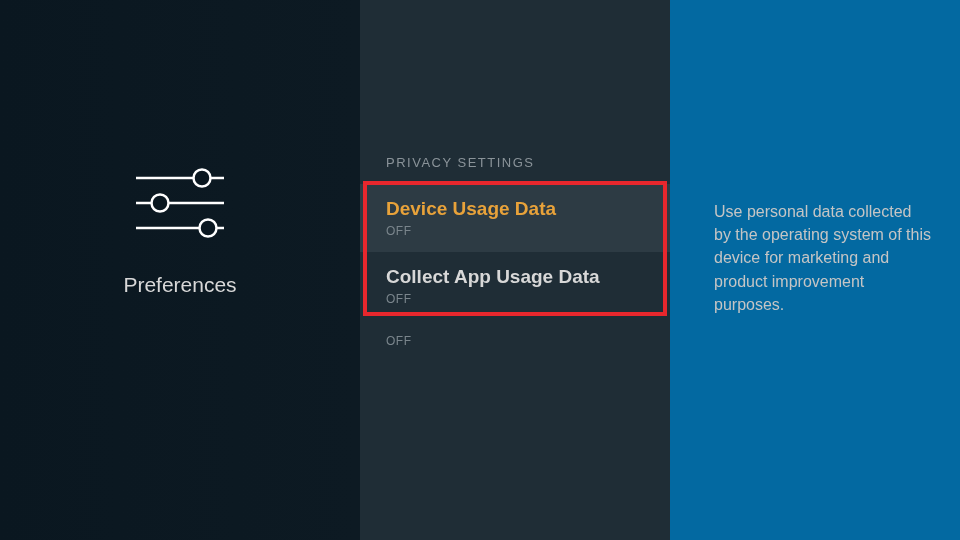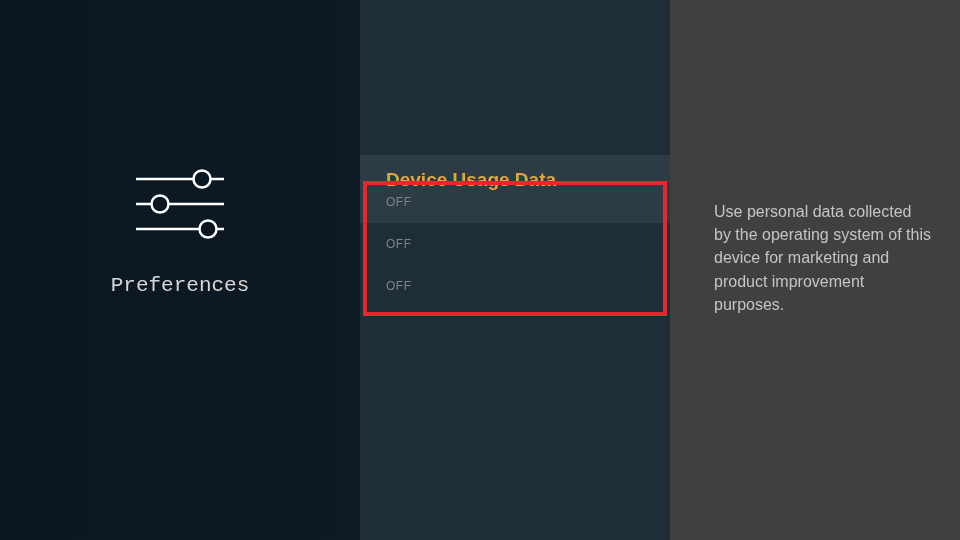--- a/index.html
+++ b/index.html
@@ -113,6 +113,7 @@
 </div>
 
 <div class="middle-panel">
+  <div class="section-header">PRIVACY SETTINGS</div>
 
   <div class="highlight-box"></div>
 

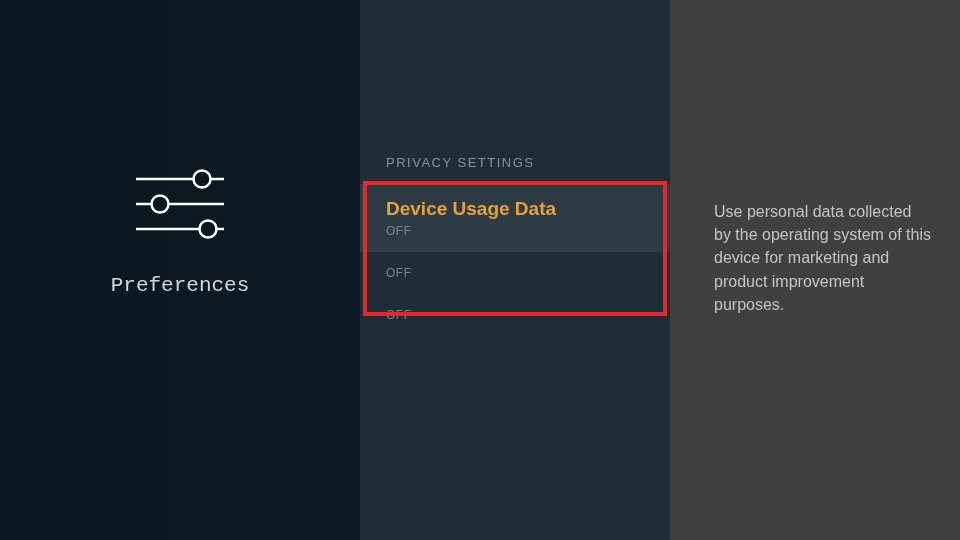--- a/index.html
+++ b/index.html
@@ -86,7 +86,7 @@
       flex: 1;
       height: 100%;
       padding: 200px 28px 0 44px;
-      background: #404040;
+      background: #0369a1;
     }
     .description {
       font-size: 16px;

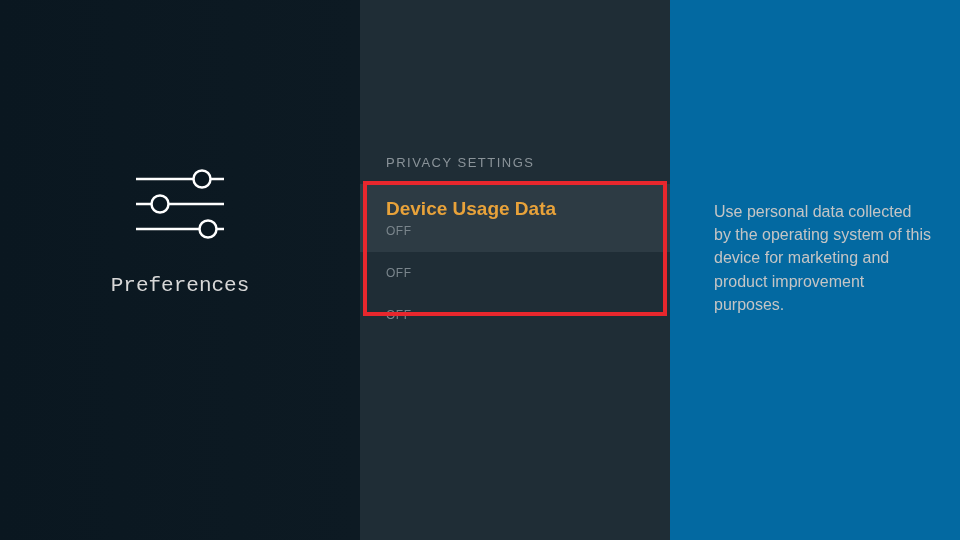--- a/index.html
+++ b/index.html
@@ -24,7 +24,6 @@
       align-items: center;
       justify-content: center;
       padding-bottom: 80px;
-      font-family: Liberation Mono, monospace;
     }
     .sliders-icon {
       width: 100px;

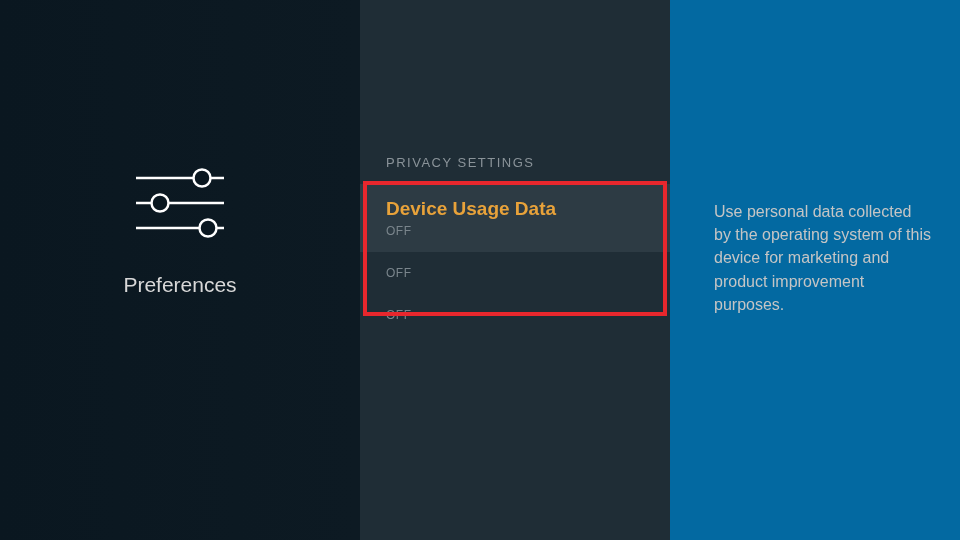--- a/index.html
+++ b/index.html
@@ -122,6 +122,7 @@
   </div>
 
   <div class="menu-item">
+    <div class="menu-item-title">Collect App Usage Data</div>
     <div class="menu-item-status">OFF</div>
   </div>
 

